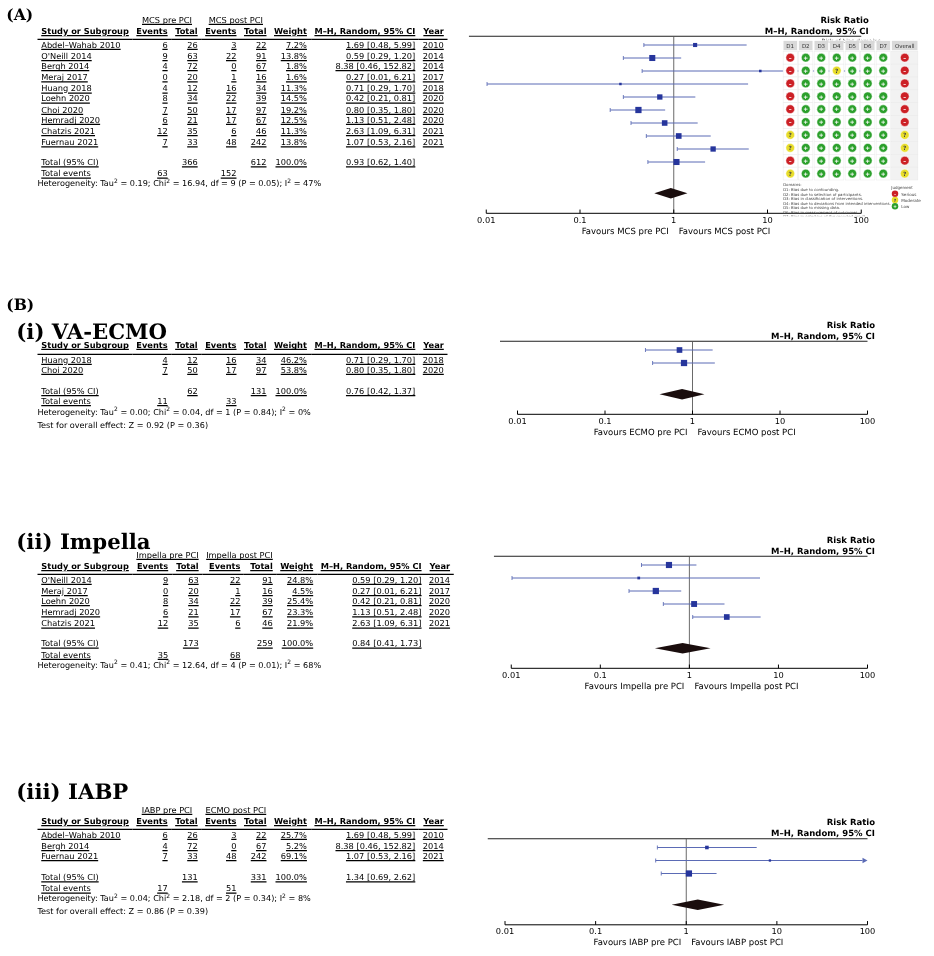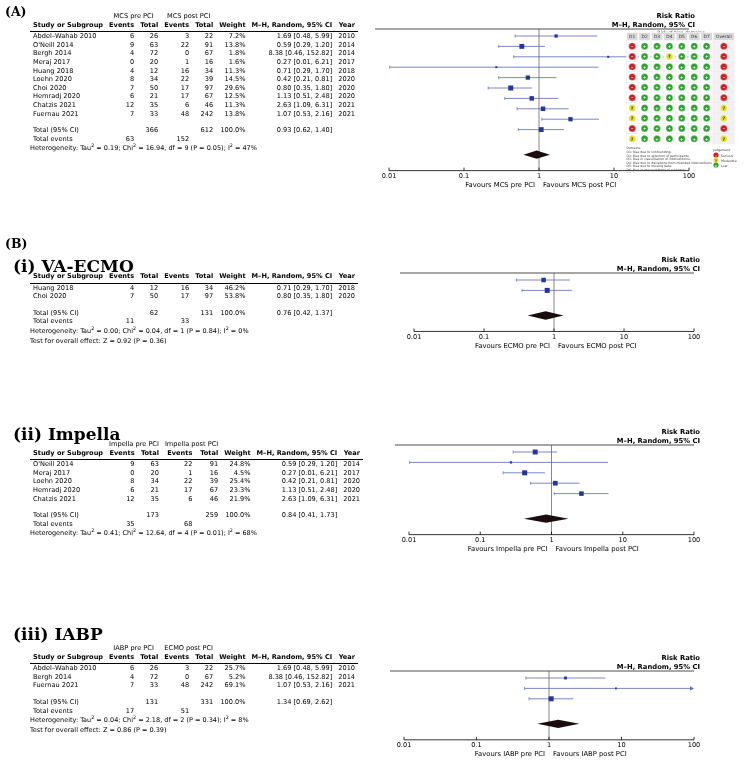--- a/index.html
+++ b/index.html
@@ -26,6 +26,7 @@
     border-collapse:collapse;
     font-size:6.6px;
     line-height:1.0;
+    text-decoration:underline;
   }
   table.meta td,table.meta th{
     padding:1px 3px 1px 3px;

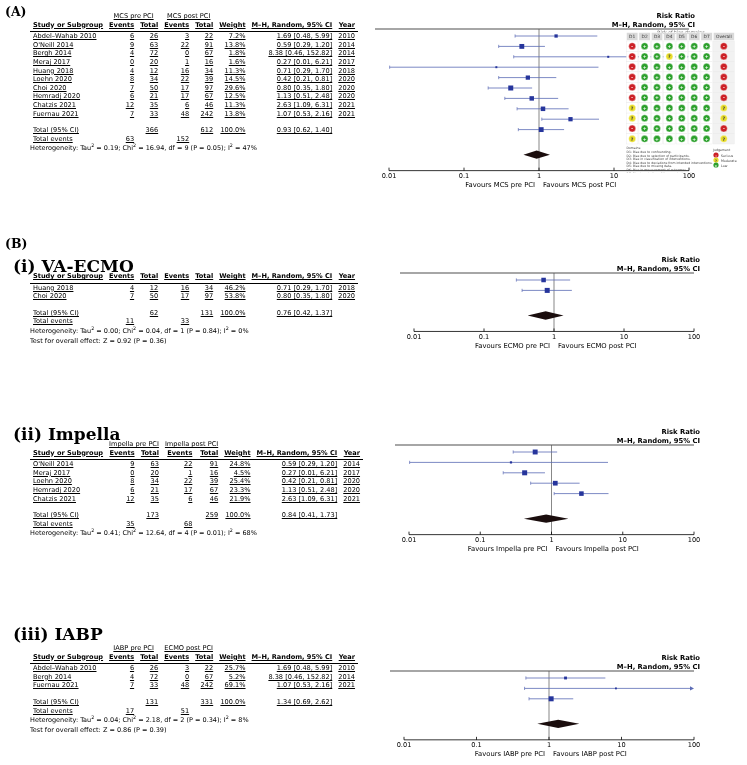--- a/index.html
+++ b/index.html
@@ -163,7 +163,7 @@
             <td class="num">50</td>
             <td class="num">17</td>
             <td class="num">97</td>
-            <td class="num">29.6%</td>
+            <td class="num">19.2%</td>
             <td class="num">0.80 [0.35, 1.80]</td>
             <td class="num">2020</td>
           </tr>

